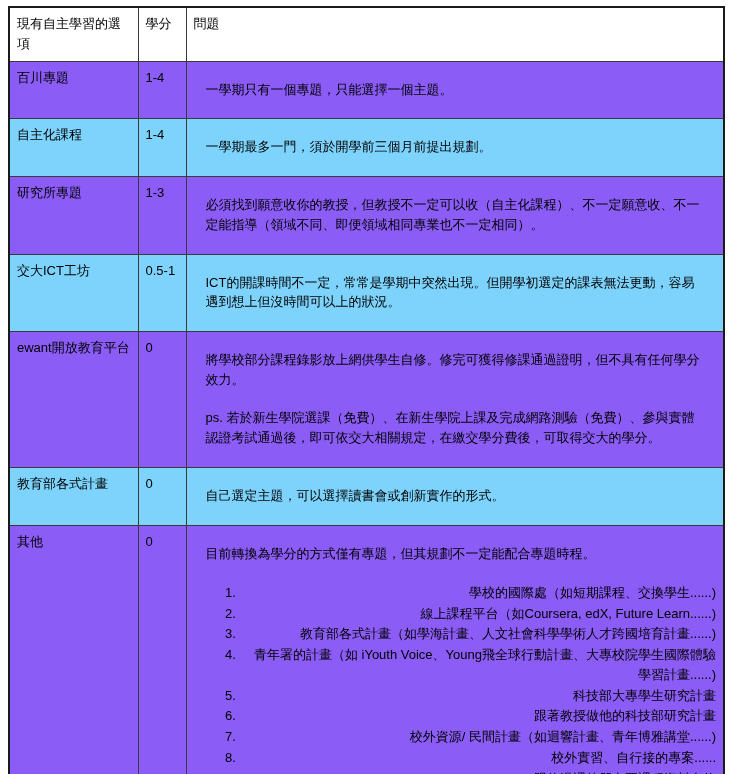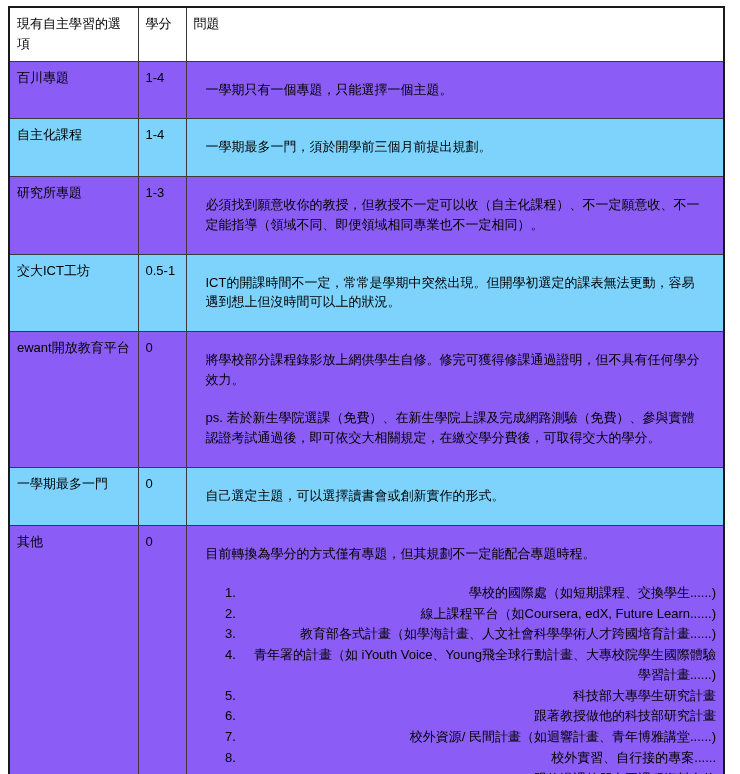--- a/index.html
+++ b/index.html
@@ -131,7 +131,7 @@
       </tr>
 
       <tr class="plain">
-        <td>一學期最多一門</td>
+        <td>教育部各式計畫</td>
         <td>0</td>
         <td>
           <p class="cell-p">自己選定主題，可以選擇讀書會或創新實作的形式。</p>

